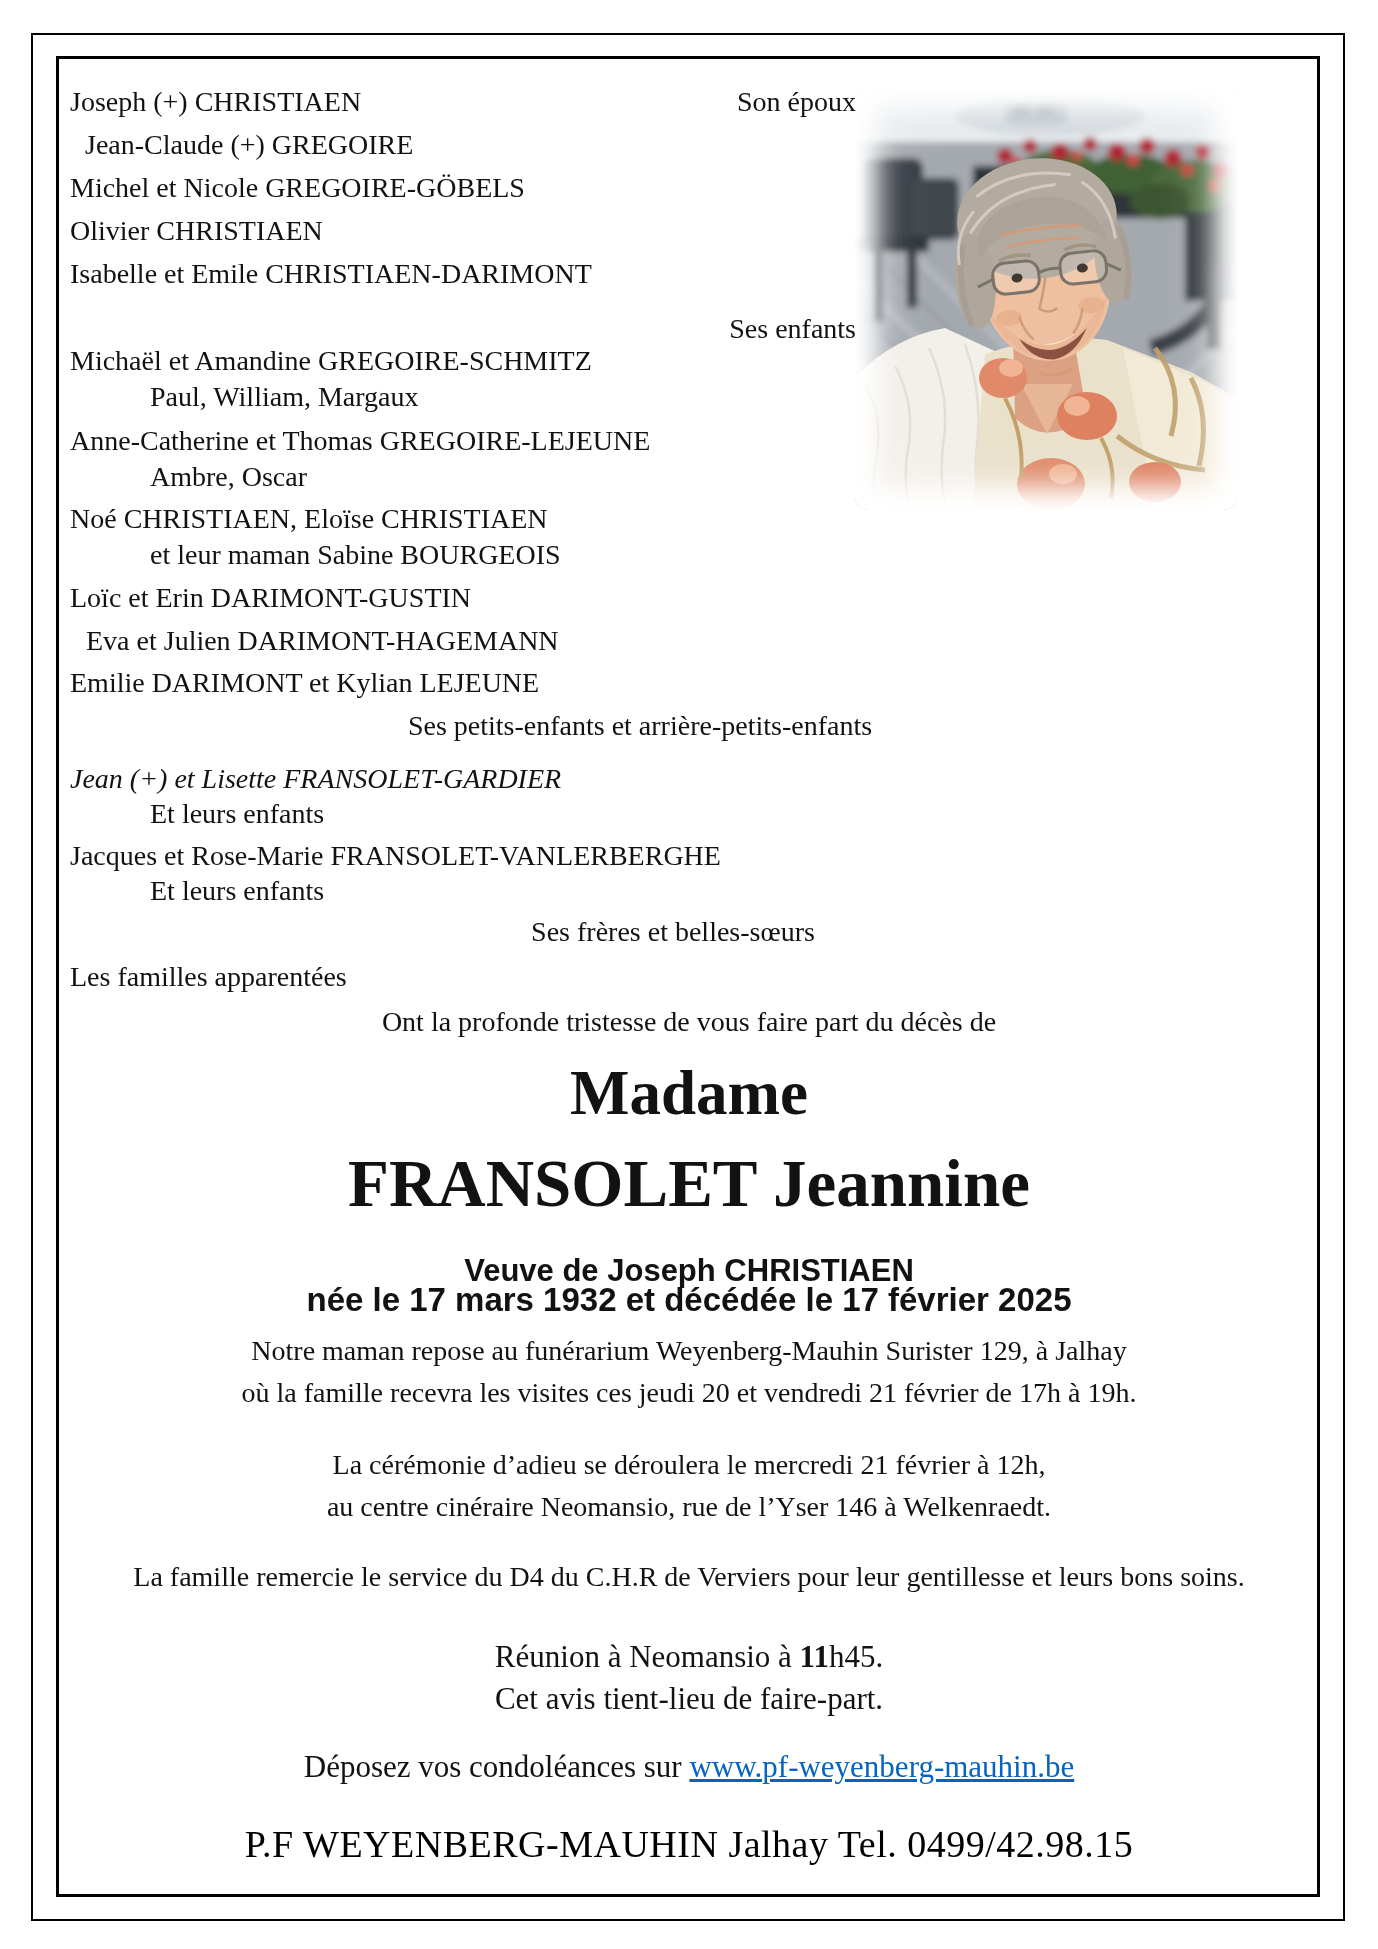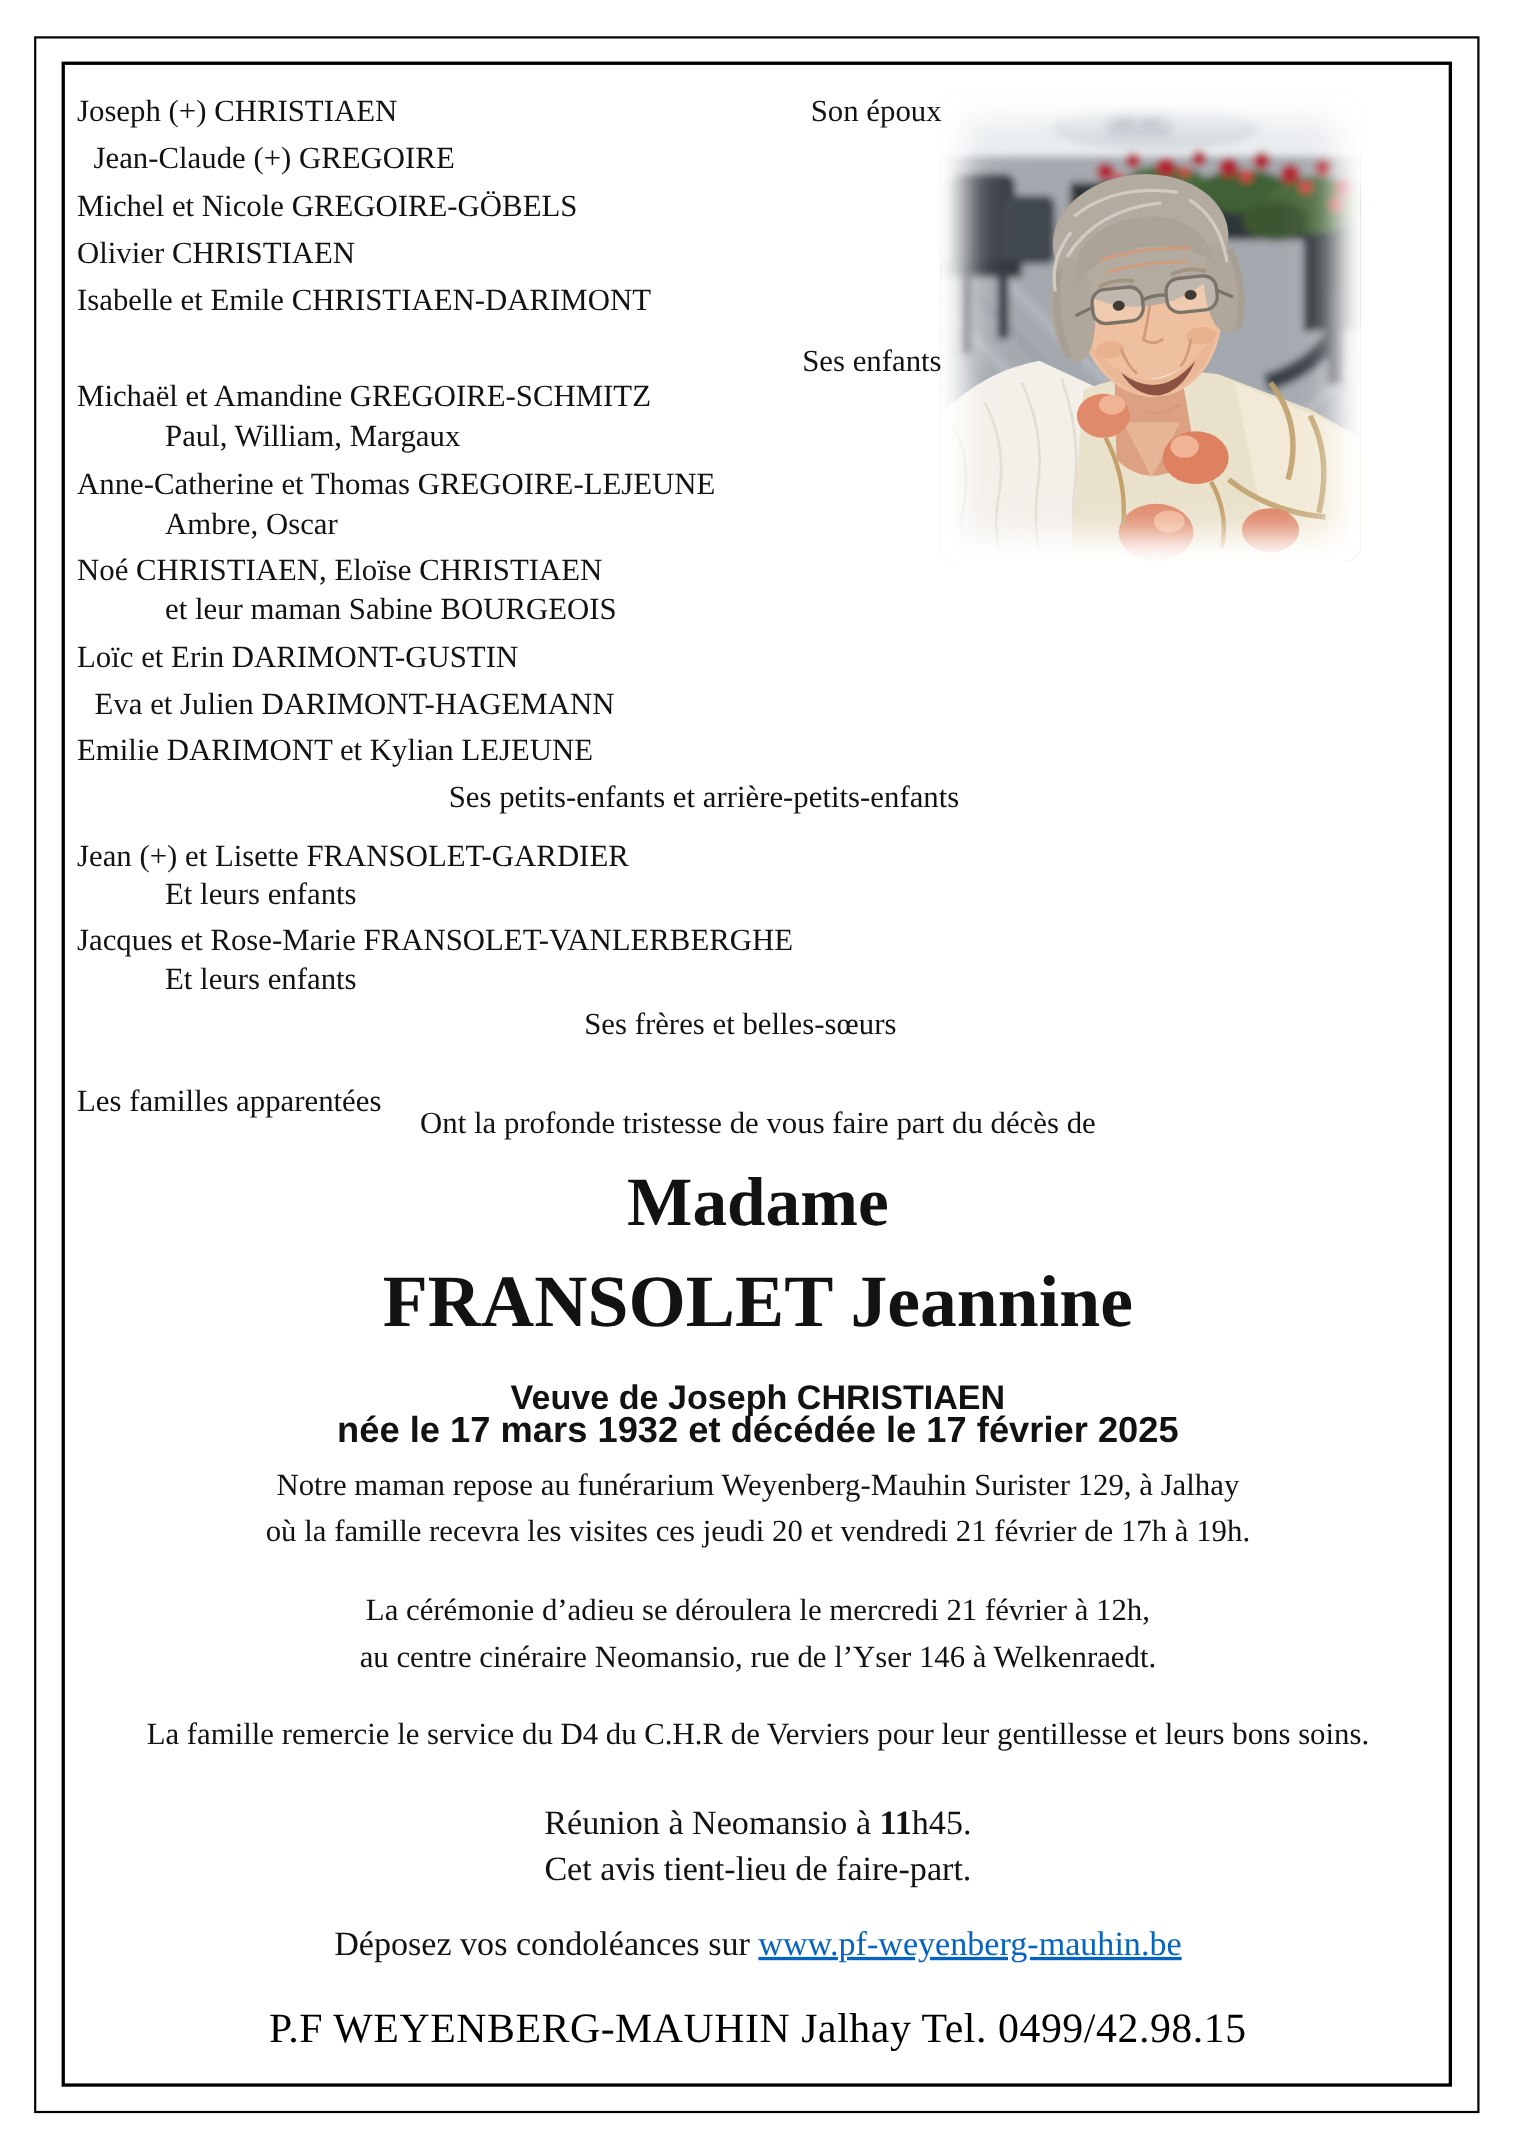--- a/index.html
+++ b/index.html
@@ -190,7 +190,7 @@
   <div class="ln" style="left:70px;top:666px;">Emilie DARIMONT et Kylian LEJEUNE</div>
   <div class="ln" style="left:340px;top:709px;width:600px;text-align:center;">Ses petits-enfants et arrière-petits-enfants</div>
 
-  <div class="ln" style="left:70px;top:762px;">Jean (+) et Lisette FRANSOLET-GARDIER</div>
+  <div class="ln" style="left:70px;top:762px;font-style:italic;">Jean (+) et Lisette FRANSOLET-GARDIER</div>
   <div class="ln indent" style="top:797px;">Et leurs enfants</div>
   <div class="ln" style="left:70px;top:839px;">Jacques et Rose-Marie FRANSOLET-VANLERBERGHE</div>
   <div class="ln indent" style="top:874px;">Et leurs enfants</div>

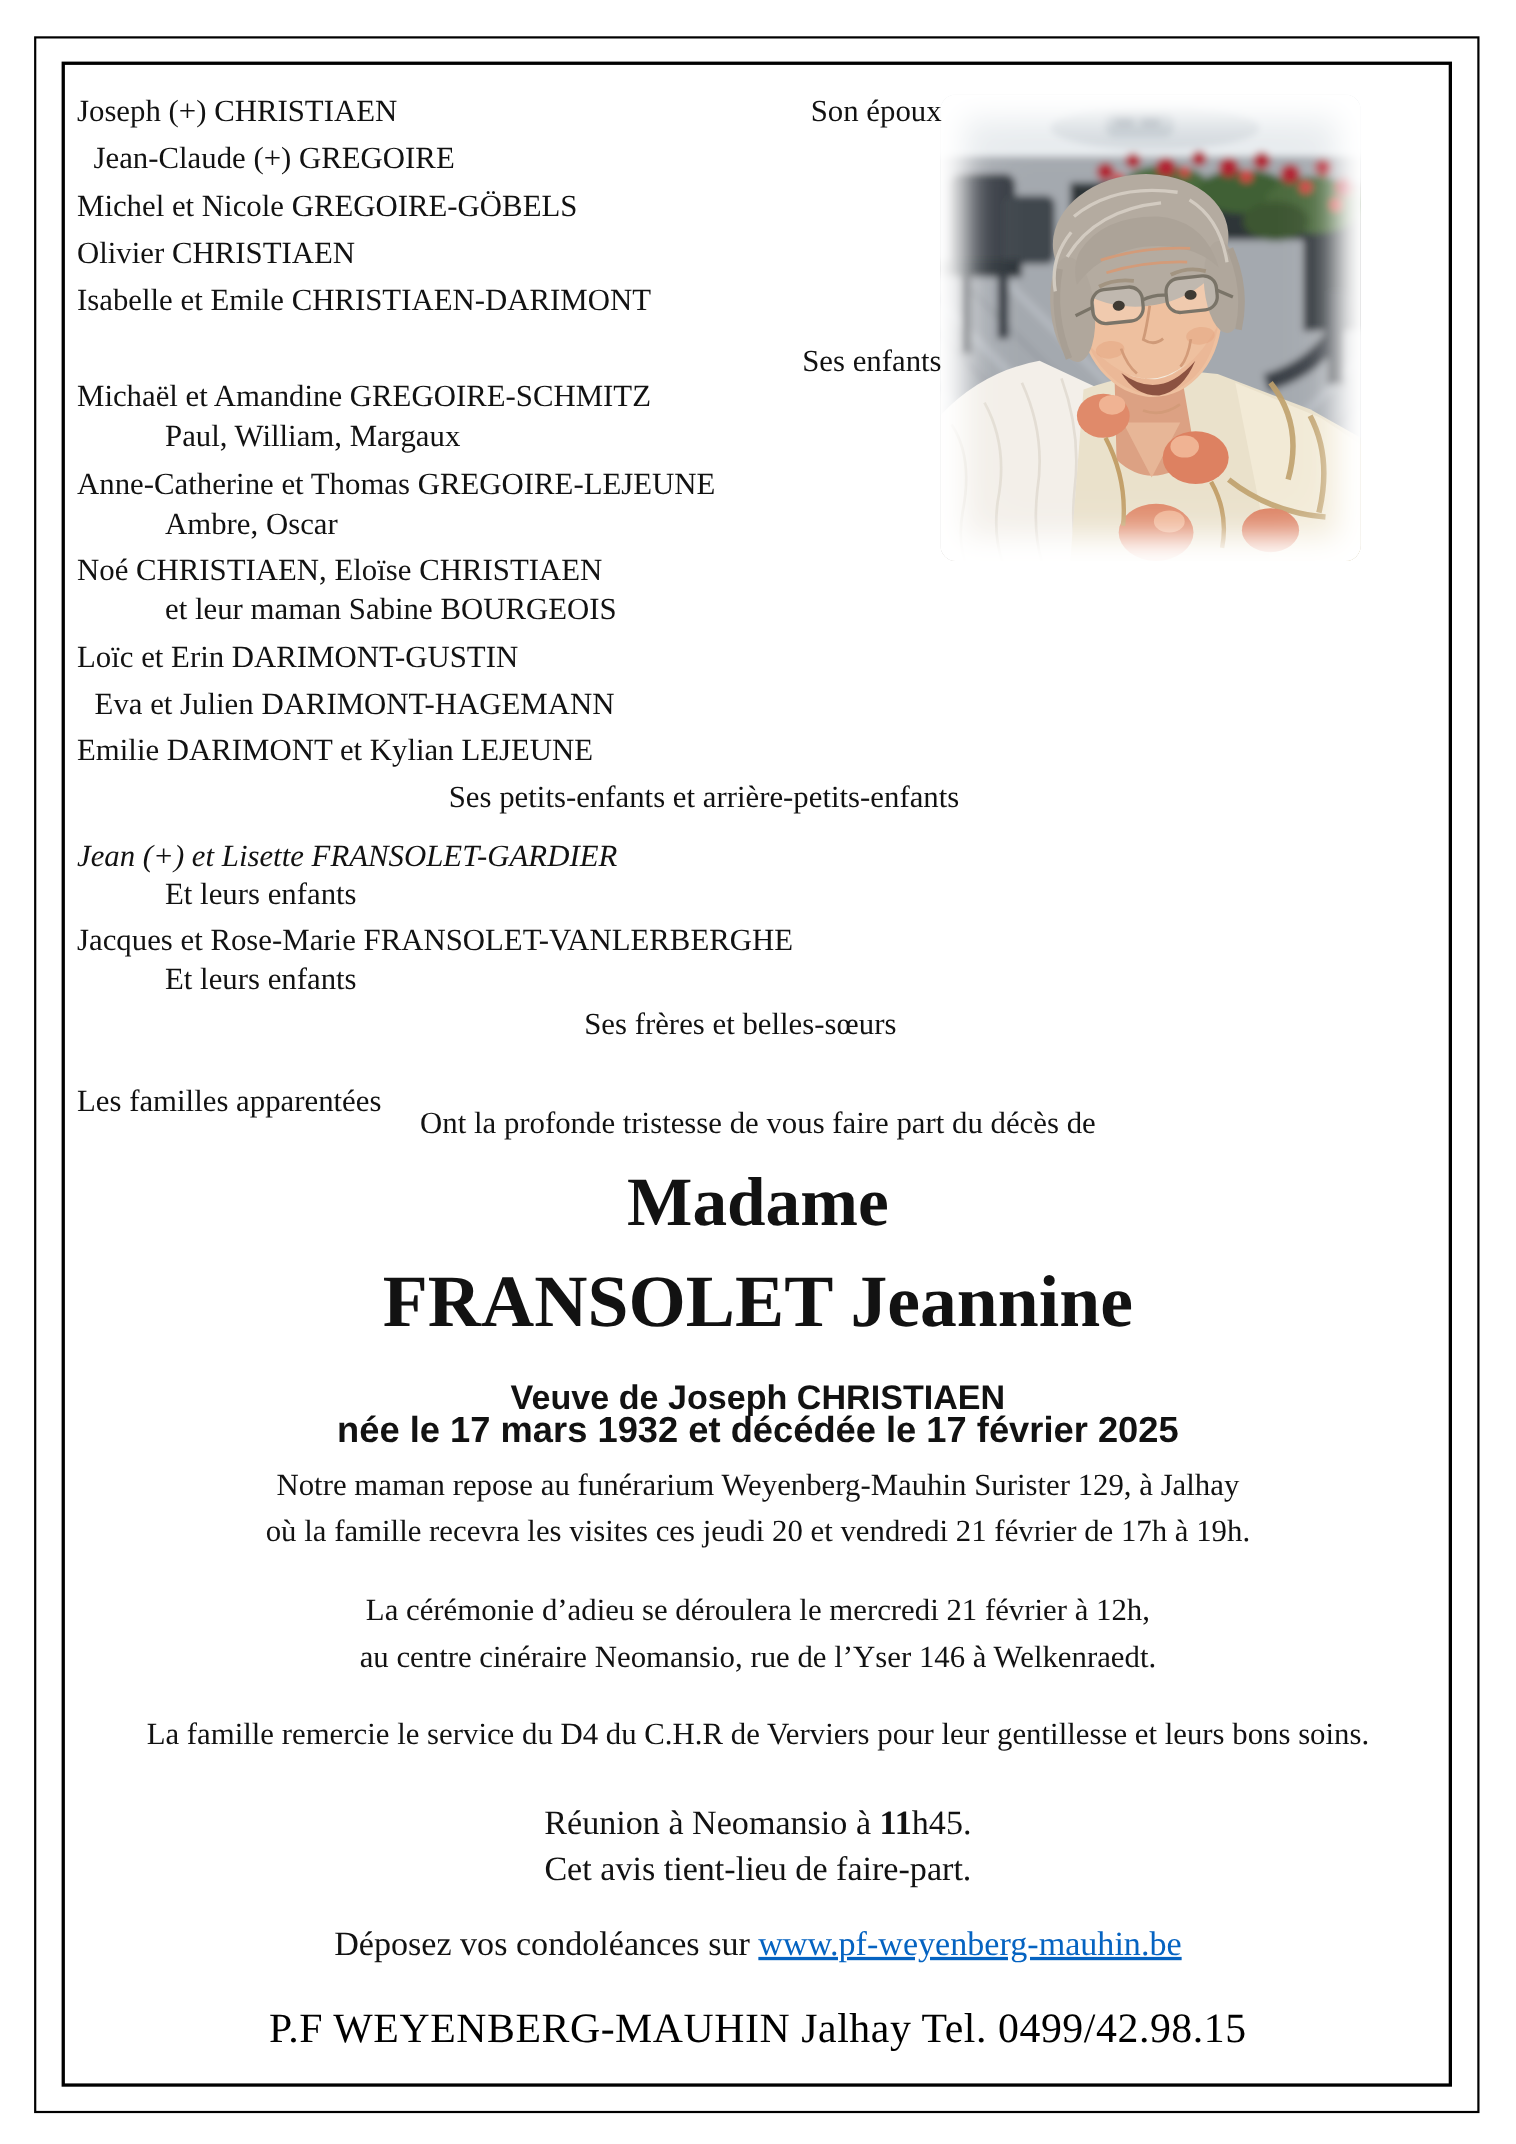--- a/index.html
+++ b/index.html
@@ -196,7 +196,7 @@
   <div class="ln indent" style="top:874px;">Et leurs enfants</div>
   <div class="ln" style="left:373px;top:915px;width:600px;text-align:center;">Ses frères et belles-sœurs</div>
 
-  <div class="ln" style="left:70px;top:960px;margin-top:25px;">Les familles apparentées</div>
+  <div class="ln" style="left:70px;top:960px;">Les familles apparentées</div>
 
   <div class="para" style="top:1005px;">Ont la profonde tristesse de vous faire part du décès de</div>
   <div class="title-madame">Madame</div>

